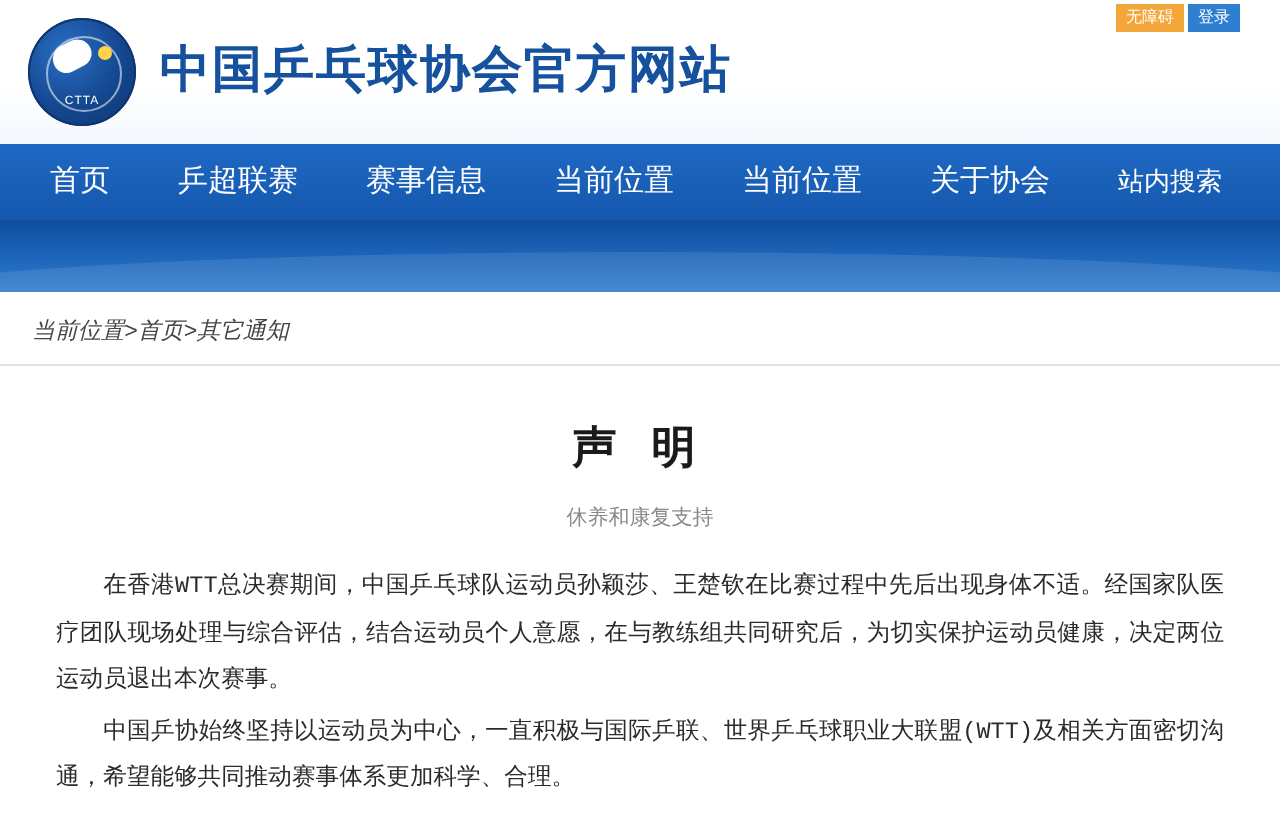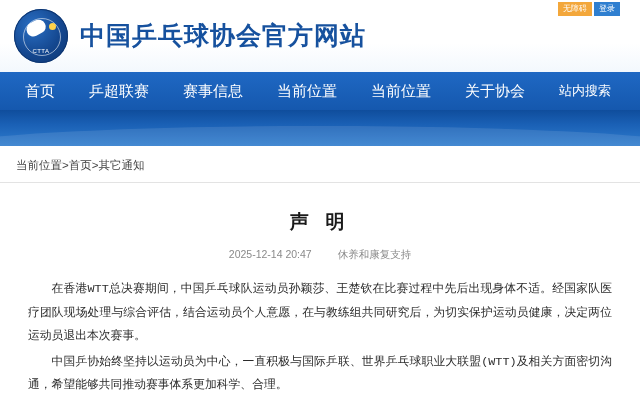--- a/index.html
+++ b/index.html
@@ -158,6 +158,7 @@
     color: #444444;
     padding: 12px 0 9px 16px;
     border-bottom: 1px solid #e3e3e3;
+    font-style: italic;
   }
   .article {
     padding: 16px 28px 0 28px;

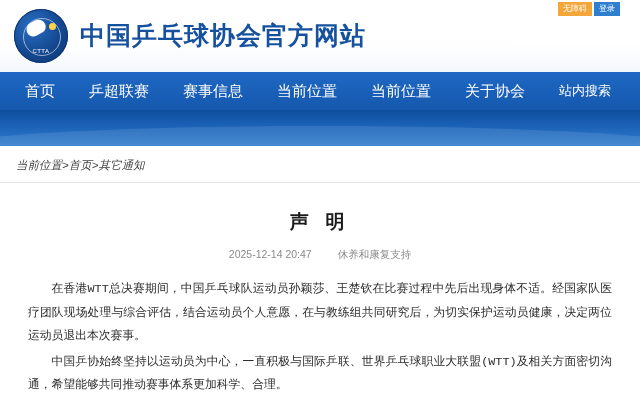--- a/index.html
+++ b/index.html
@@ -165,7 +165,7 @@
   }
   .doc-title {
     text-align: center;
-    font-size: 19px;
+    font-size: 22px;
     font-weight: bold;
     color: #1a1a1a;
     letter-spacing: 6px;

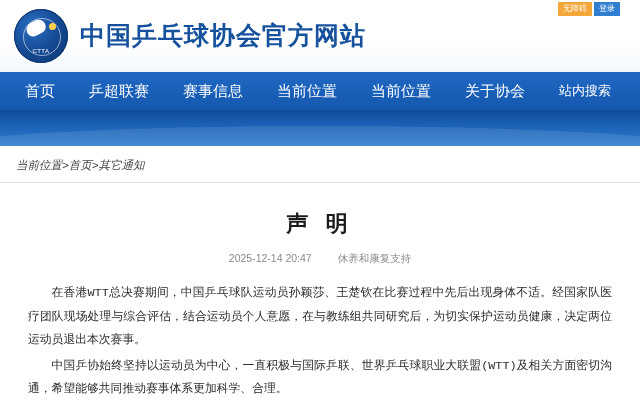--- a/index.html
+++ b/index.html
@@ -237,7 +237,6 @@
     <div class="article">
       <div class="doc-title">声 明</div>
       <div class="doc-meta">
-        <span>2025-12-14 20:47</span>
         <span>休养和康复支持</span>
       </div>
 

